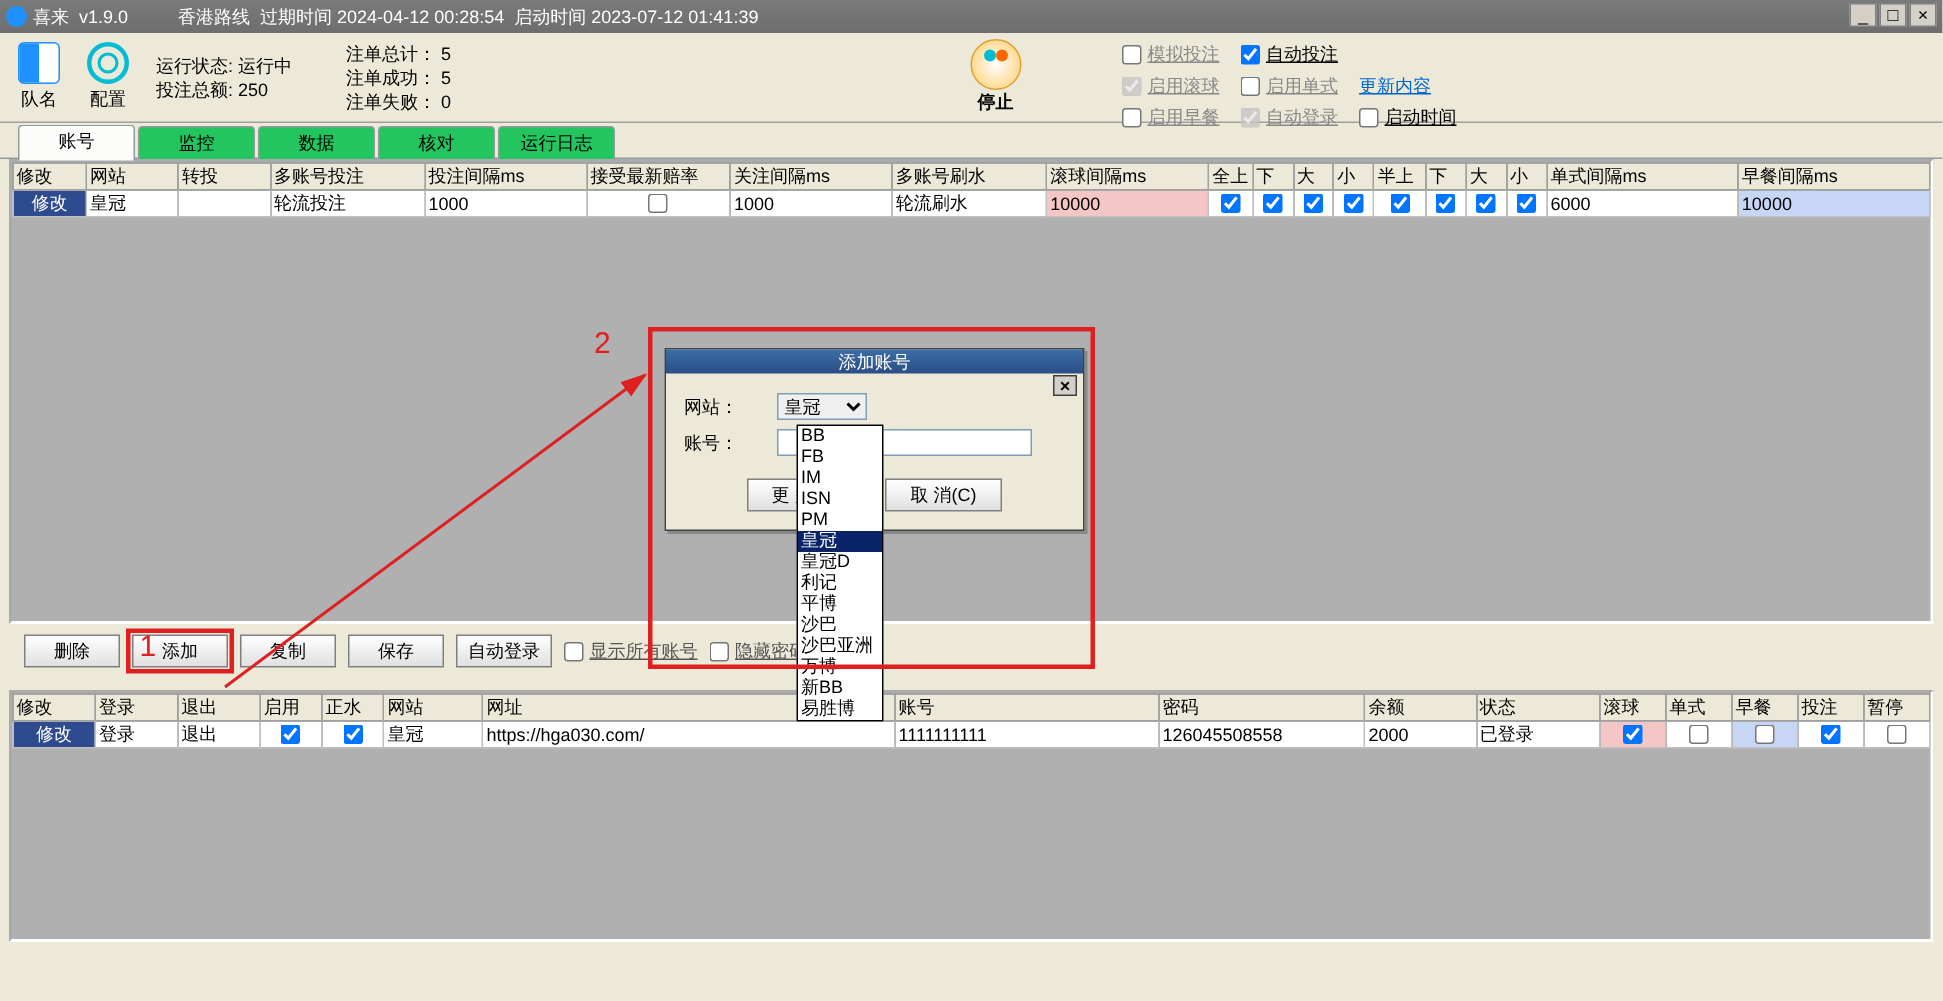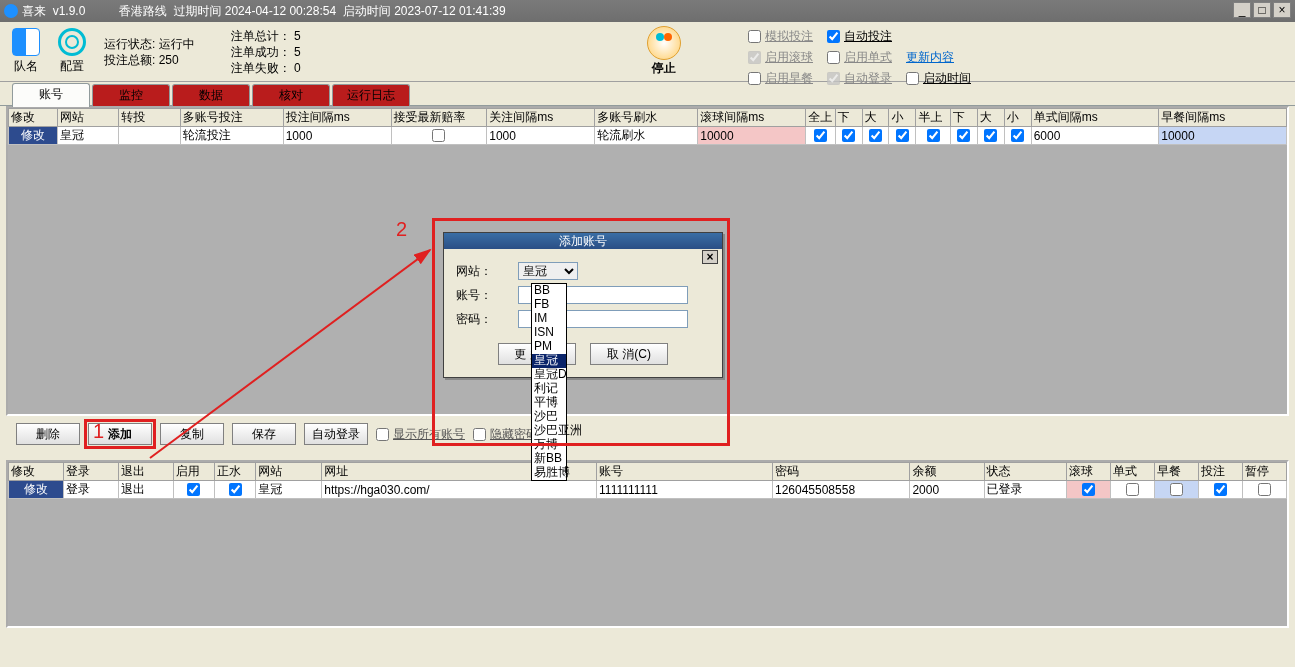--- a/index.html
+++ b/index.html
@@ -32,7 +32,7 @@
   .chkitem.bold { color:#000; }
 
   .tabs { height: 24px; display:flex; align-items:flex-end; padding-left:12px; }
-  .tab, .tab-act { min-width:78px; height:22px; border:1px solid #919b9c; border-bottom:none; margin-right:2px; text-align:center; line-height:20px; background:#b91c1c; cursor:pointer; border-radius: 3px 3px 0 0;}
+  .tab, .tab-act { min-width:78px; height:22px; border:1px solid #919b9c; border-bottom:none; margin-right:2px; text-align:center; line-height:20px; background:#22c55e; cursor:pointer; border-radius: 3px 3px 0 0;}
   .tab-act { background:#fcfcfa; position:relative; top:1px; height:24px; z-index:2;}
   .tabline { border-top:1px solid #919b9c; margin-top:-1px; }
 

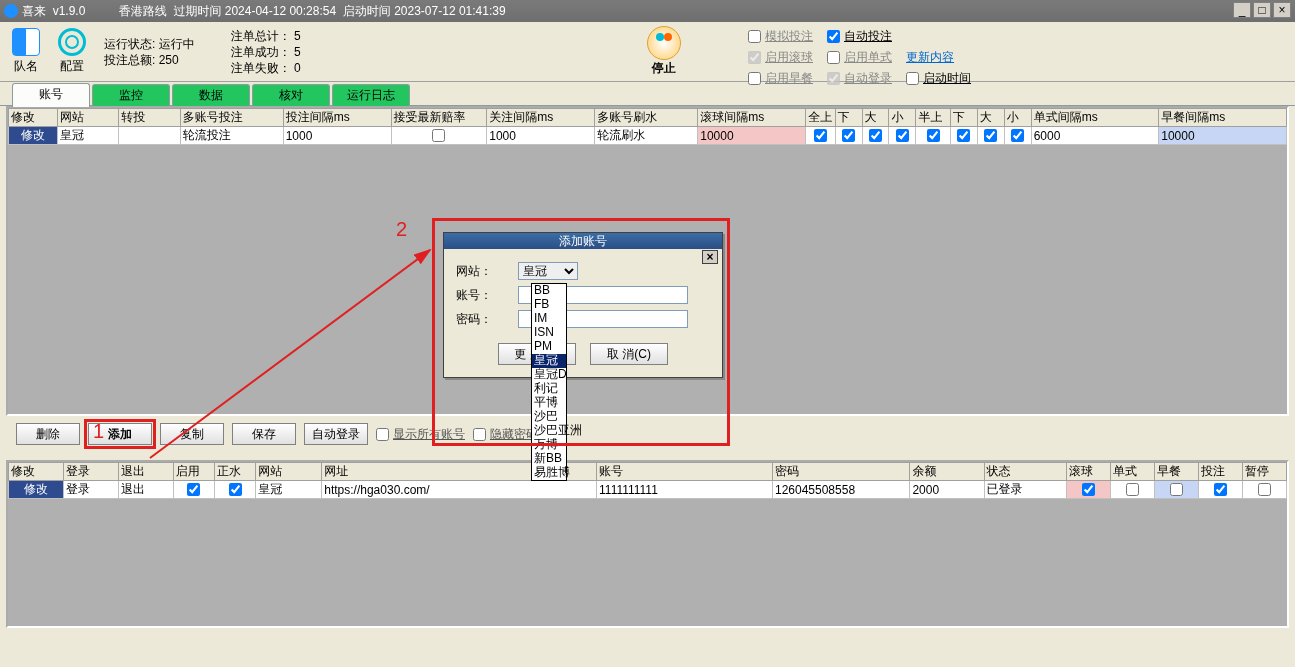--- a/index.html
+++ b/index.html
@@ -69,7 +69,7 @@
   .mbtns { display:flex; gap:14px; margin-top:12px; justify-content:center;}
   .mbtns .wbtn { min-width:78px;}
 
-  .dropdown { position:absolute; left:531px; top:283px; width:36px; background:#fff; border:1px solid #000; z-index:20; font-family:"SimSun"; }
+  .dropdown { position:absolute; left:531px; top:283px; width:58px; background:#fff; border:1px solid #000; z-index:20; font-family:"SimSun"; }
   .dropdown div { padding:0 2px; height:14px; line-height:13px; cursor:pointer; white-space:nowrap;}
   .dropdown div.sel { background:#0a246a; color:#fff; }
 

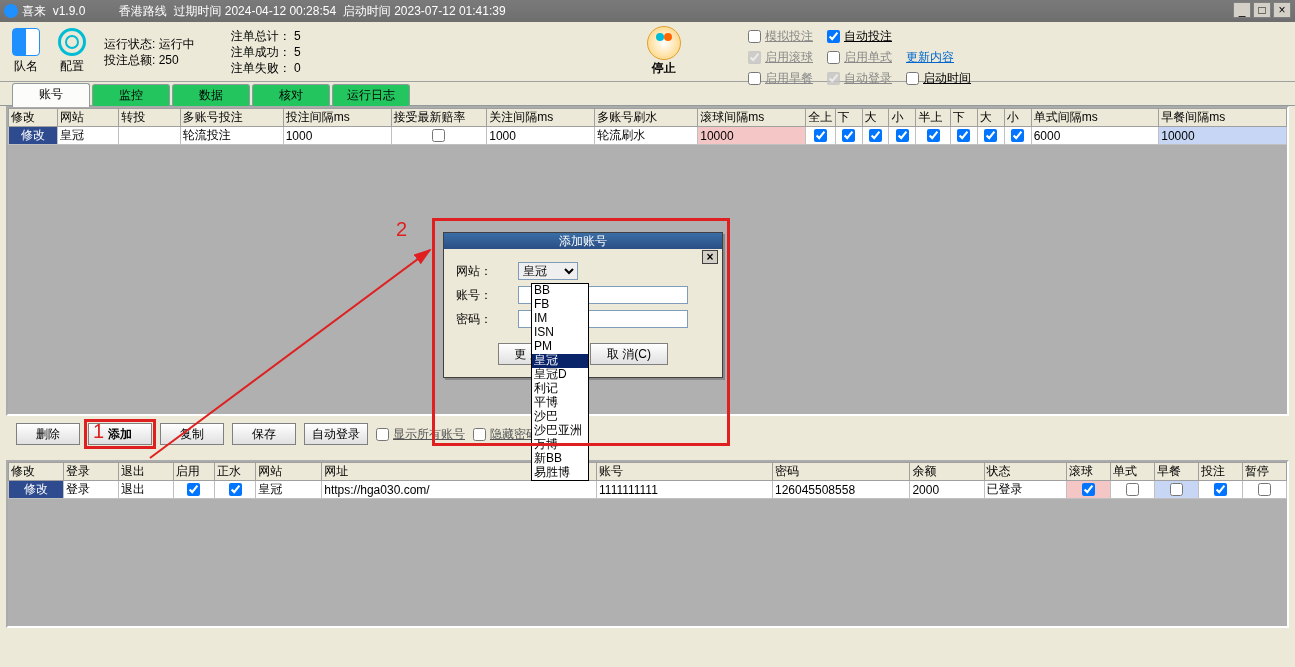--- a/index.html
+++ b/index.html
@@ -352,10 +352,6 @@
         <span class="lab">账号：</span>
       <input type="text" style="">
     </div>
-    <div class="mrow">
-        <span class="lab">密码：</span>
-      <input type="text" style="">
-    </div>
     <div class="mbtns">
       <button class="wbtn">更 多(M)</button>
       <button class="wbtn">取 消(C)</button>

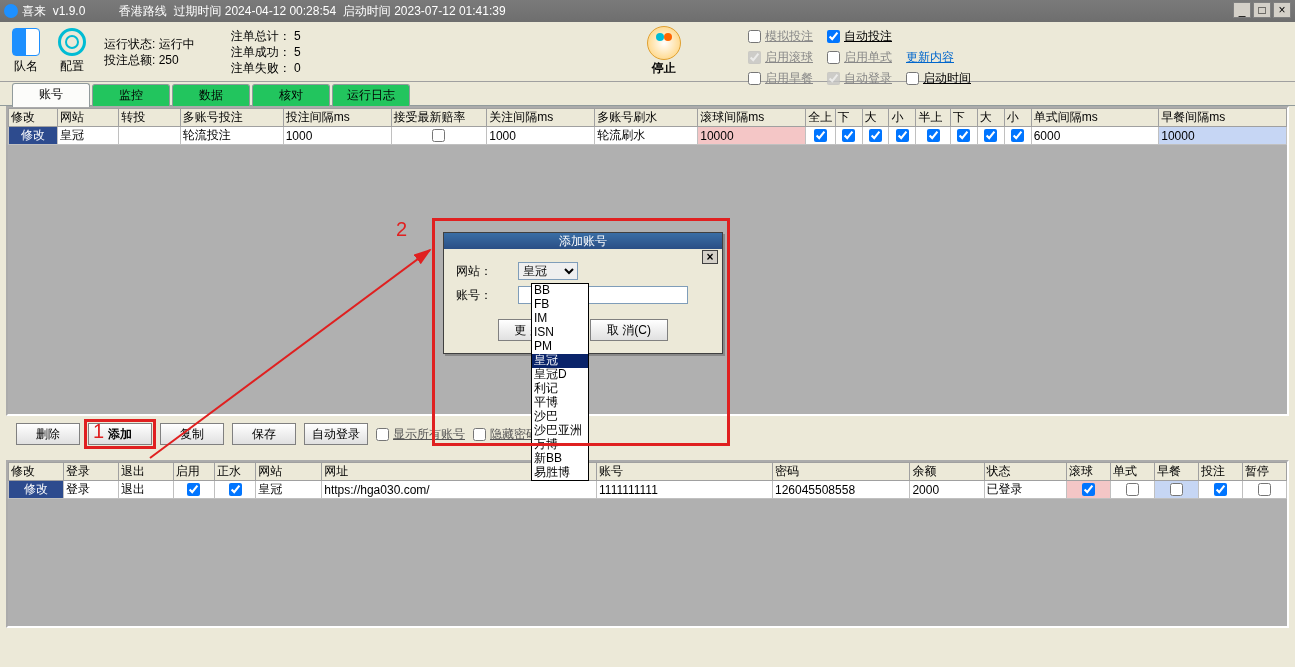--- a/index.html
+++ b/index.html
@@ -51,7 +51,7 @@
 
   .btnbar { height:28px; display:flex; align-items:center; gap:8px; padding:0 10px; margin:4px 6px 12px 6px;}
   .wbtn { min-width:64px; height:22px; border:1px solid #808080; background:linear-gradient(#fff,#e0e0e0); cursor:pointer; }
-  .wbtn.hi { outline:3px solid #e02020; outline-offset:1px;font-weight:bold; }
+  .wbtn.hi { outline:3px solid #e02020; outline-offset:1px; }
 
   .lower { border:2px inset #fff; margin:4px 6px; height:168px; background:#b0b0b0; overflow:hidden;}
 

